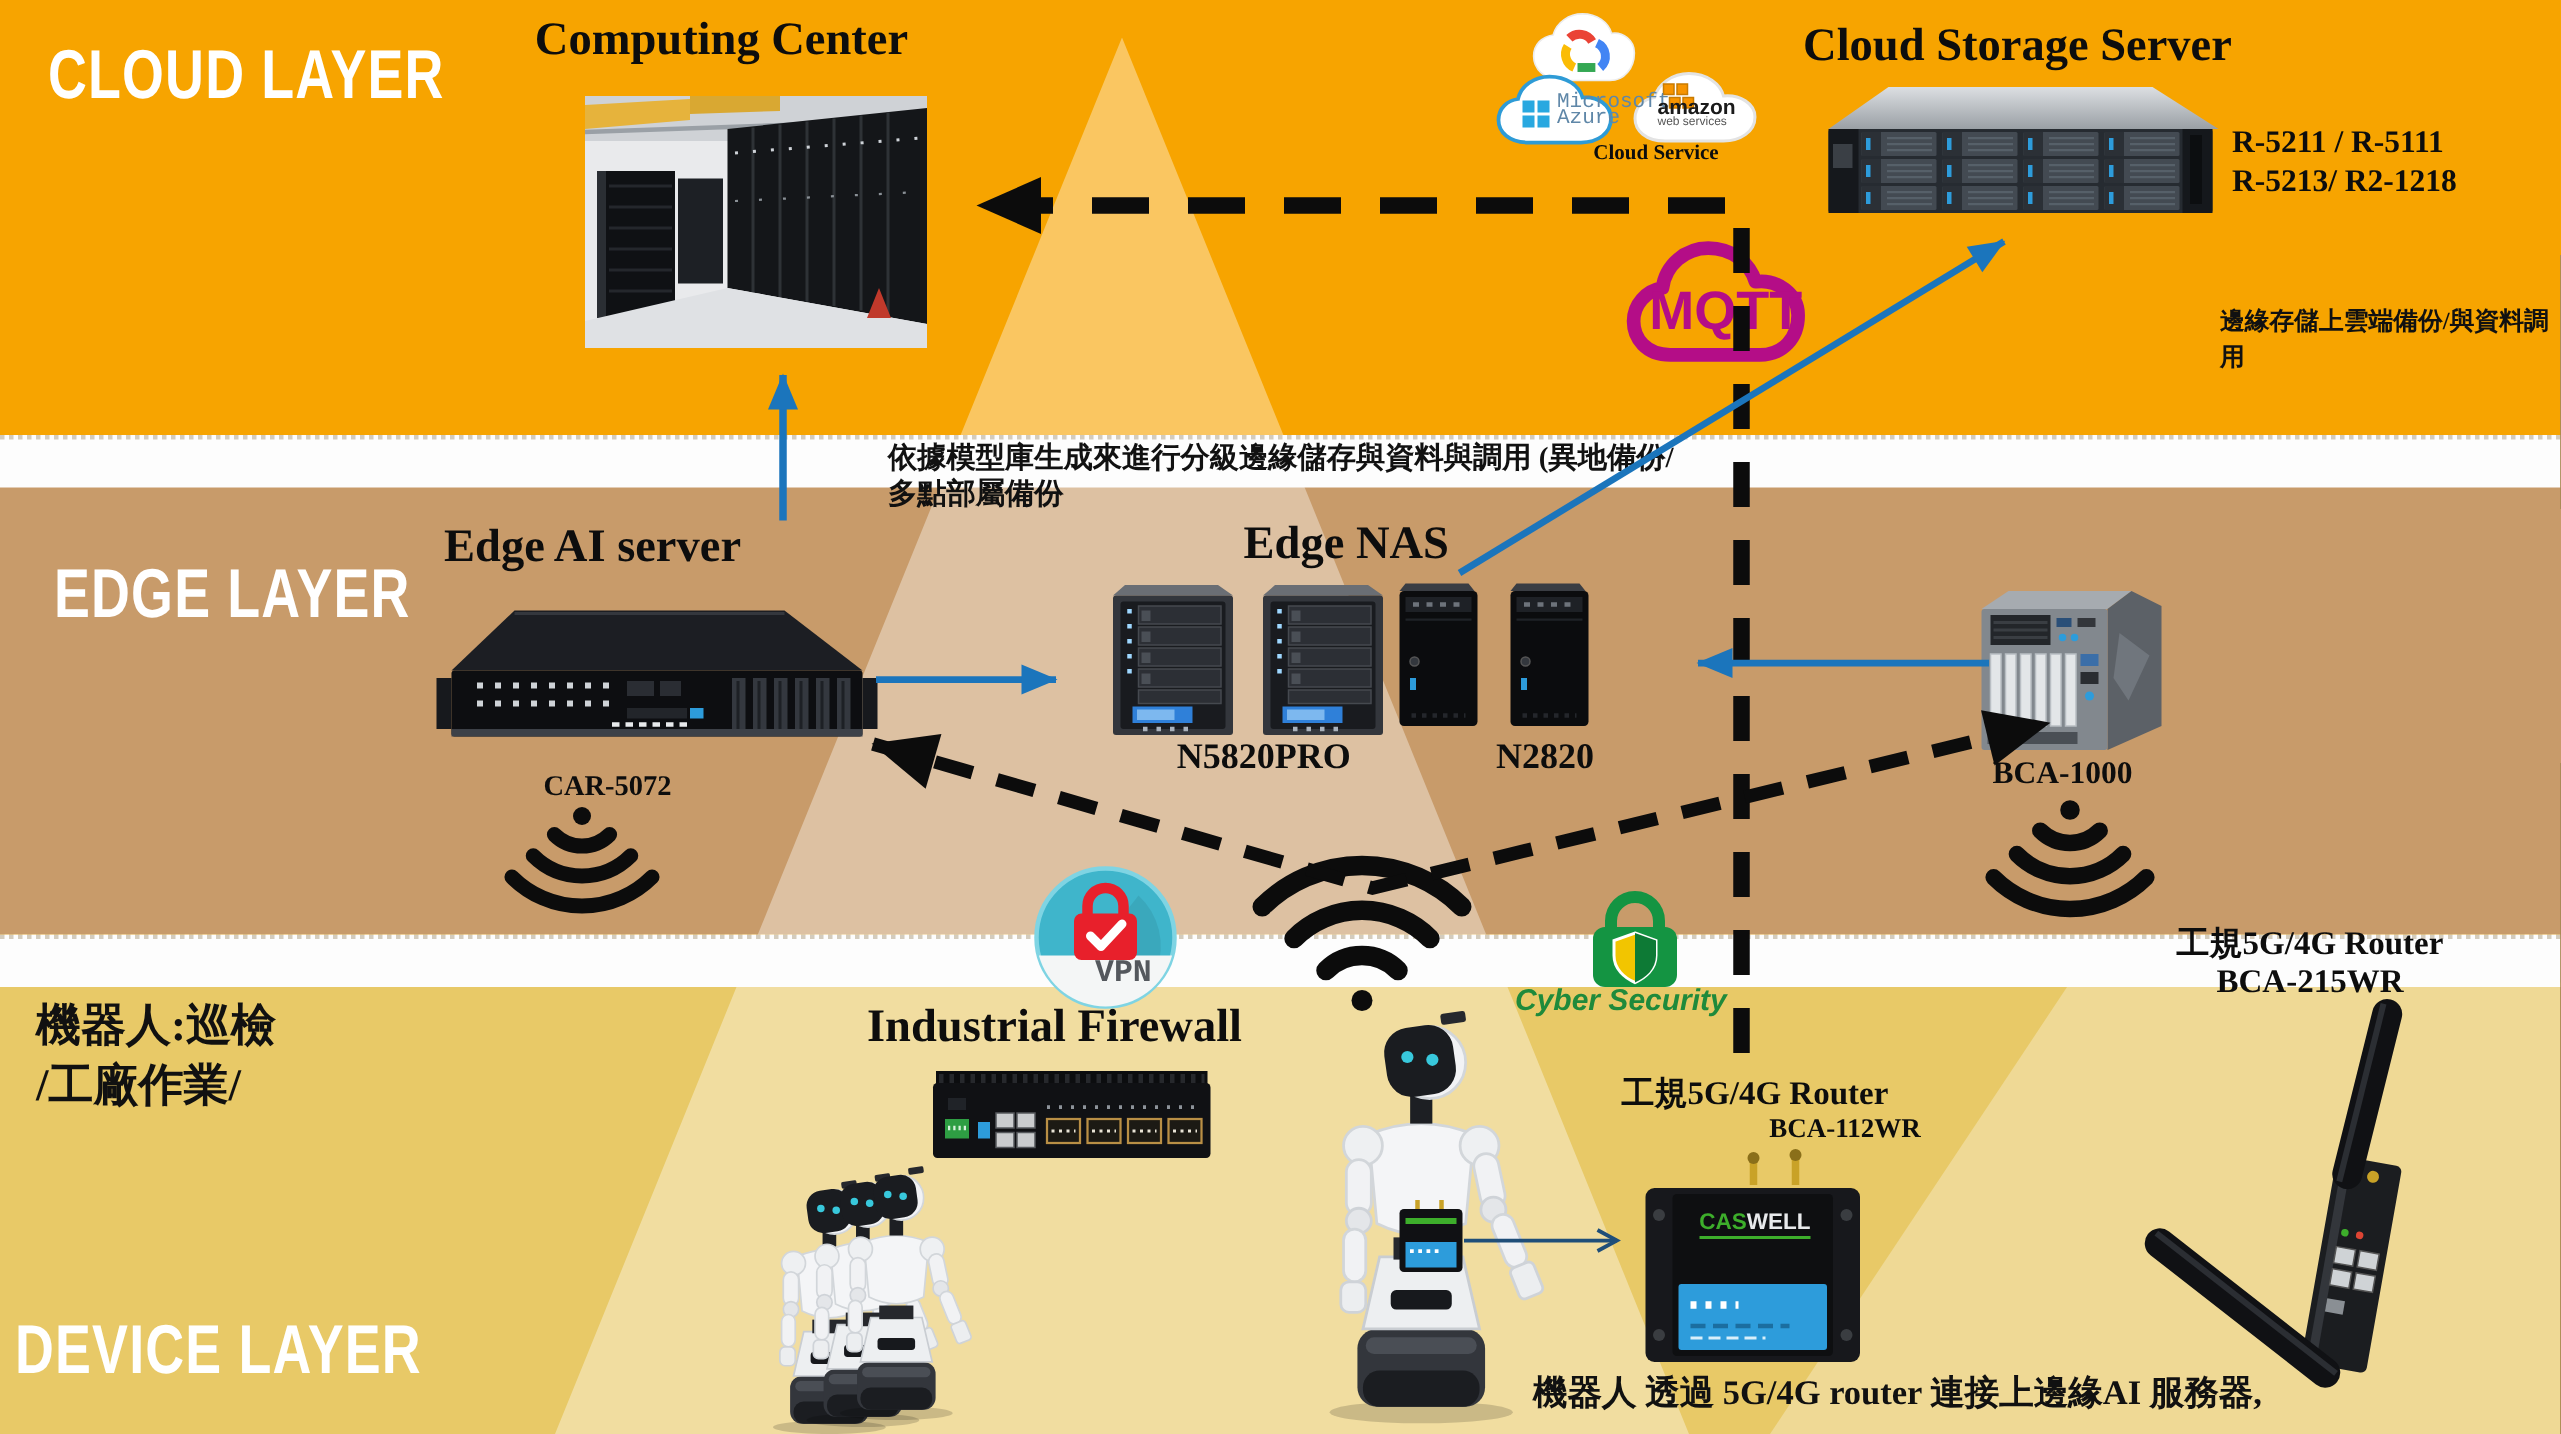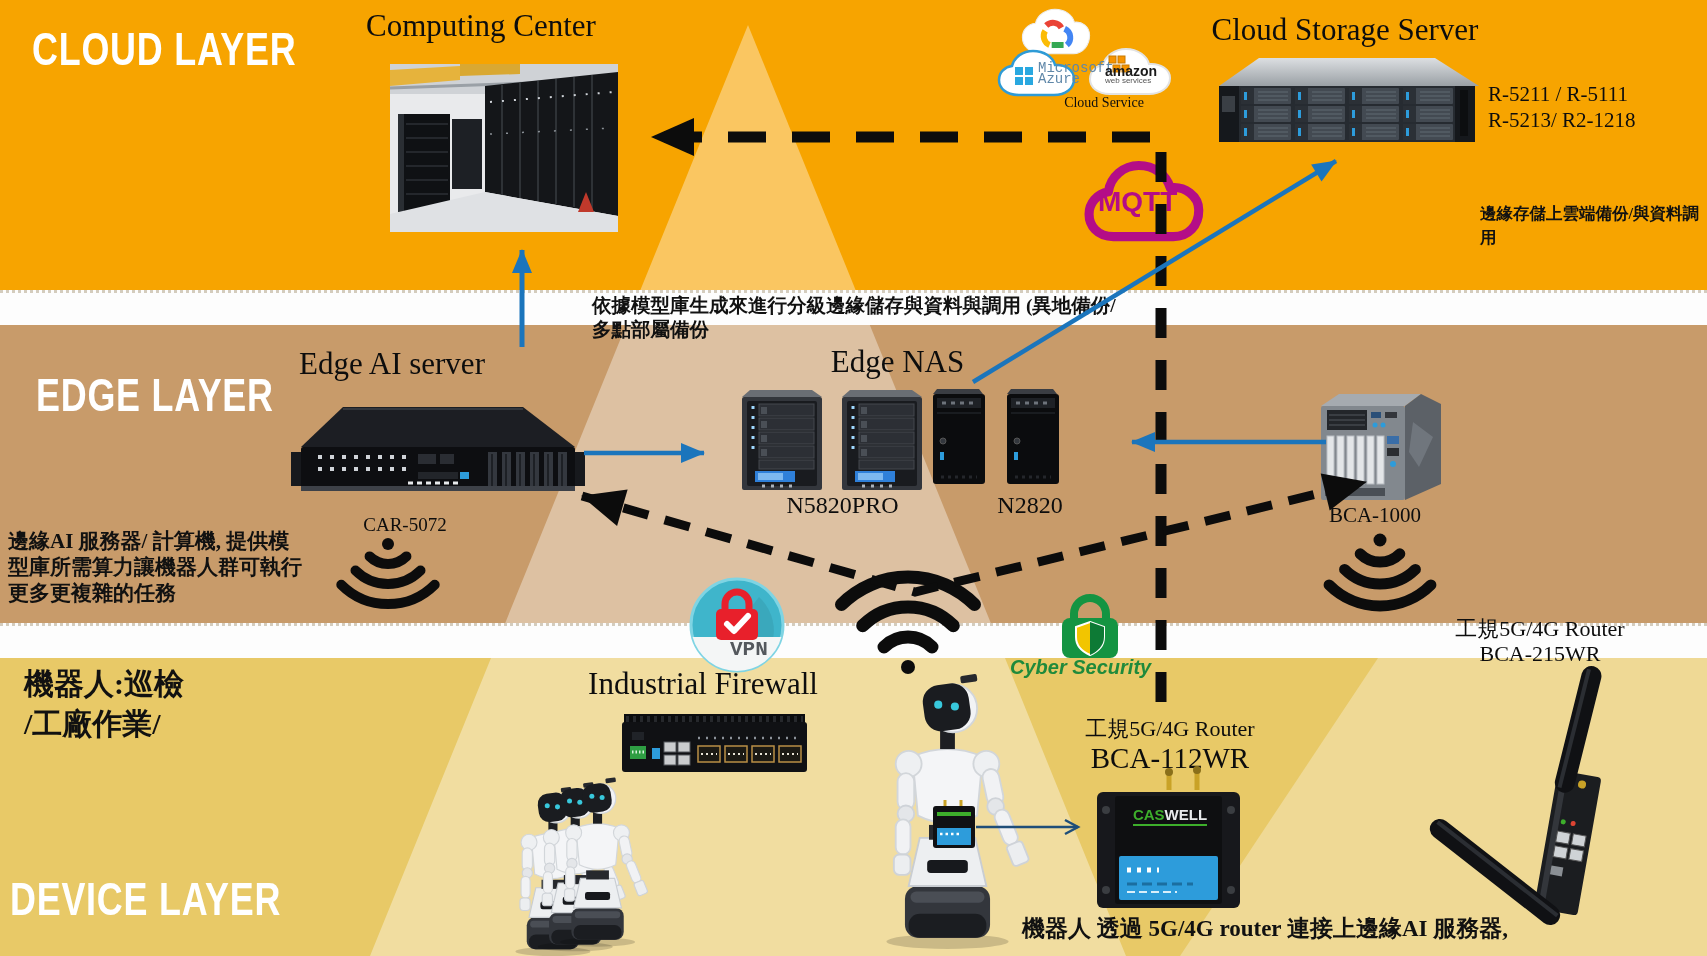--- a/index.html
+++ b/index.html
@@ -9,7 +9,7 @@
   .band{position:absolute;left:0;width:1707px;}
   .ltitle{font-family:"Liberation Sans","DejaVu Sans",sans-serif;font-weight:700;color:#fff;
           transform:scaleX(.78);transform-origin:left top;font-size:46px;letter-spacing:1px;white-space:nowrap;}
-  .serifh{font-weight:400;color:#0d0d0d;text-align:center;white-space:nowrap;}
+  .serifh{font-weight:700;color:#0d0d0d;text-align:center;white-space:nowrap;}
   .cjk{font-weight:700;color:#111;}
   svg.dev{position:absolute;overflow:visible;}
 </style>

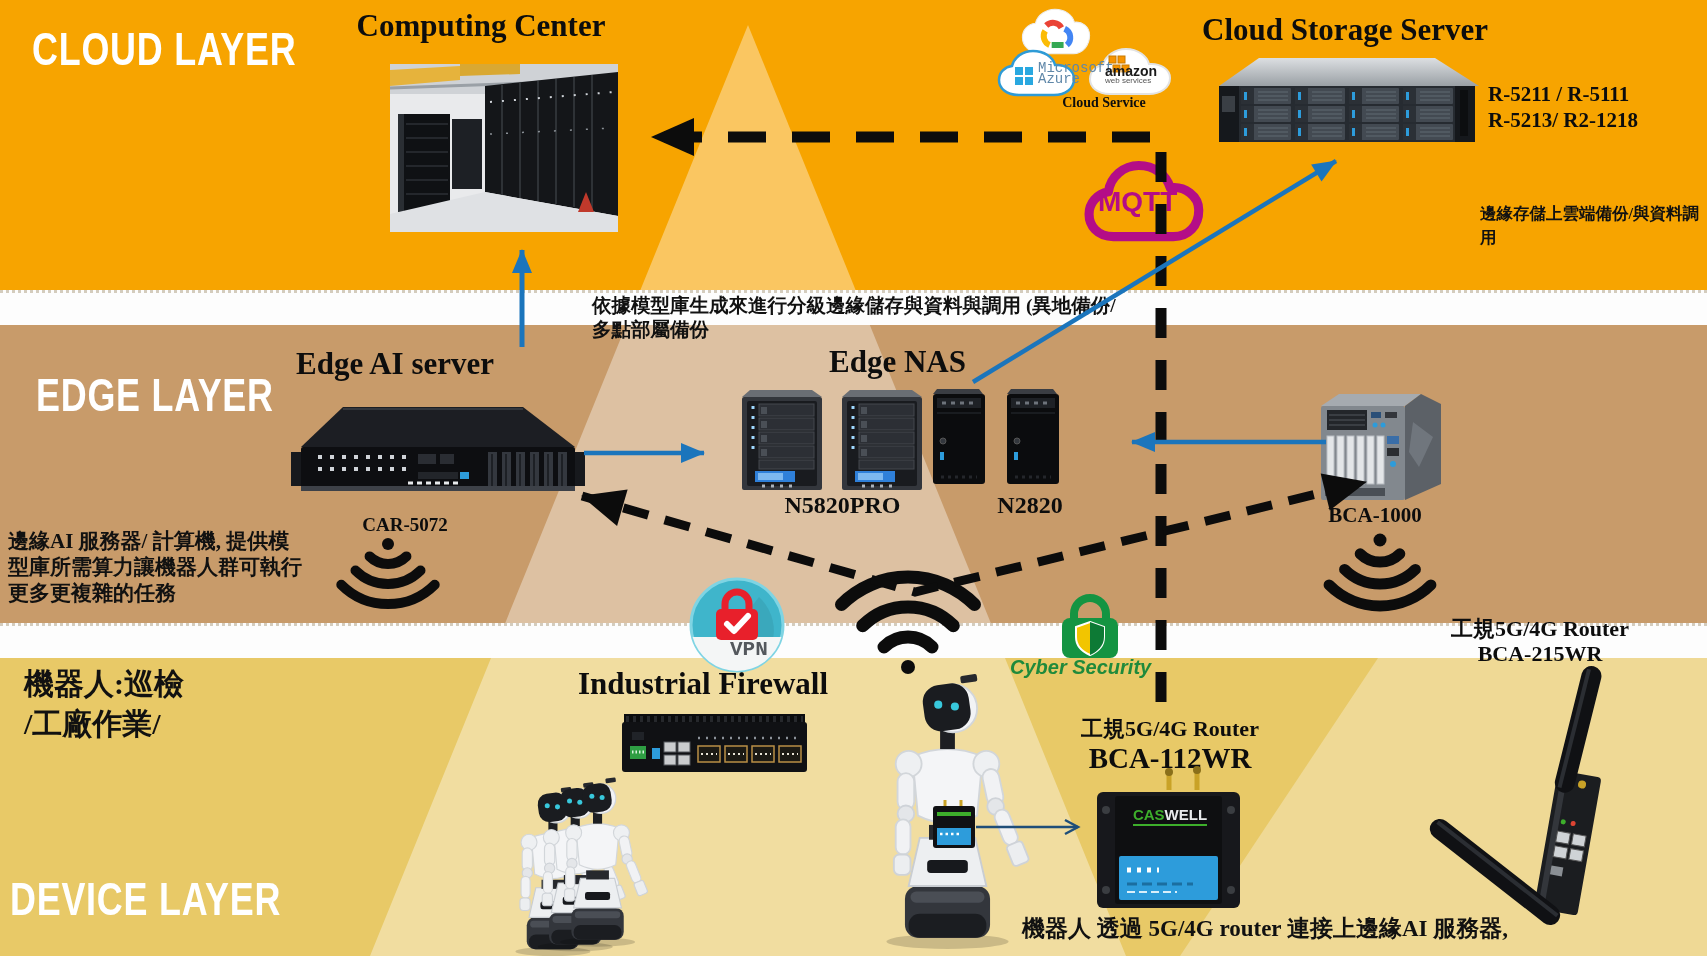--- a/index.html
+++ b/index.html
@@ -208,7 +208,7 @@
   <svg class="dev" style="left:1085px;top:143px;z-index:5" width="130" height="115" viewBox="0 0 128 113">
     <path d="M28,92 C12,92 4,81 4,70 C4,59 12,50 23,48 C25,33 38,22 53,22 C68,22 80,31 84,44 C98,42 112,52 112,66 C112,81 102,92 87,92 Z" fill="none" stroke="#B40D87" stroke-width="9" stroke-linejoin="round"></path>
   </svg>
-  <div class="abs" style="left:1098px;top:186px;width:105px;text-align:left;font-size:28px;font-weight:700;color:#B40D87;z-index:5;font-family:'Liberation Sans',sans-serif">MQTT</div>
+  <div class="abs" style="left:1098px;top:186px;width:105px;text-align:center;font-size:36px;font-weight:700;color:#B40D87;z-index:5;font-family:'Liberation Sans',sans-serif">MQTT</div>
 
   <div class="abs ltitle" style="left:36px;top:368px;z-index:3">EDGE LAYER</div>
   <div class="abs cjk" style="left:592px;top:294px;width:540px;font-size:19.5px;line-height:24px;z-index:3">依據模型庫生成來進行分級邊緣儲存與資料與調用 (異地備份/ 多點部屬備份</div>

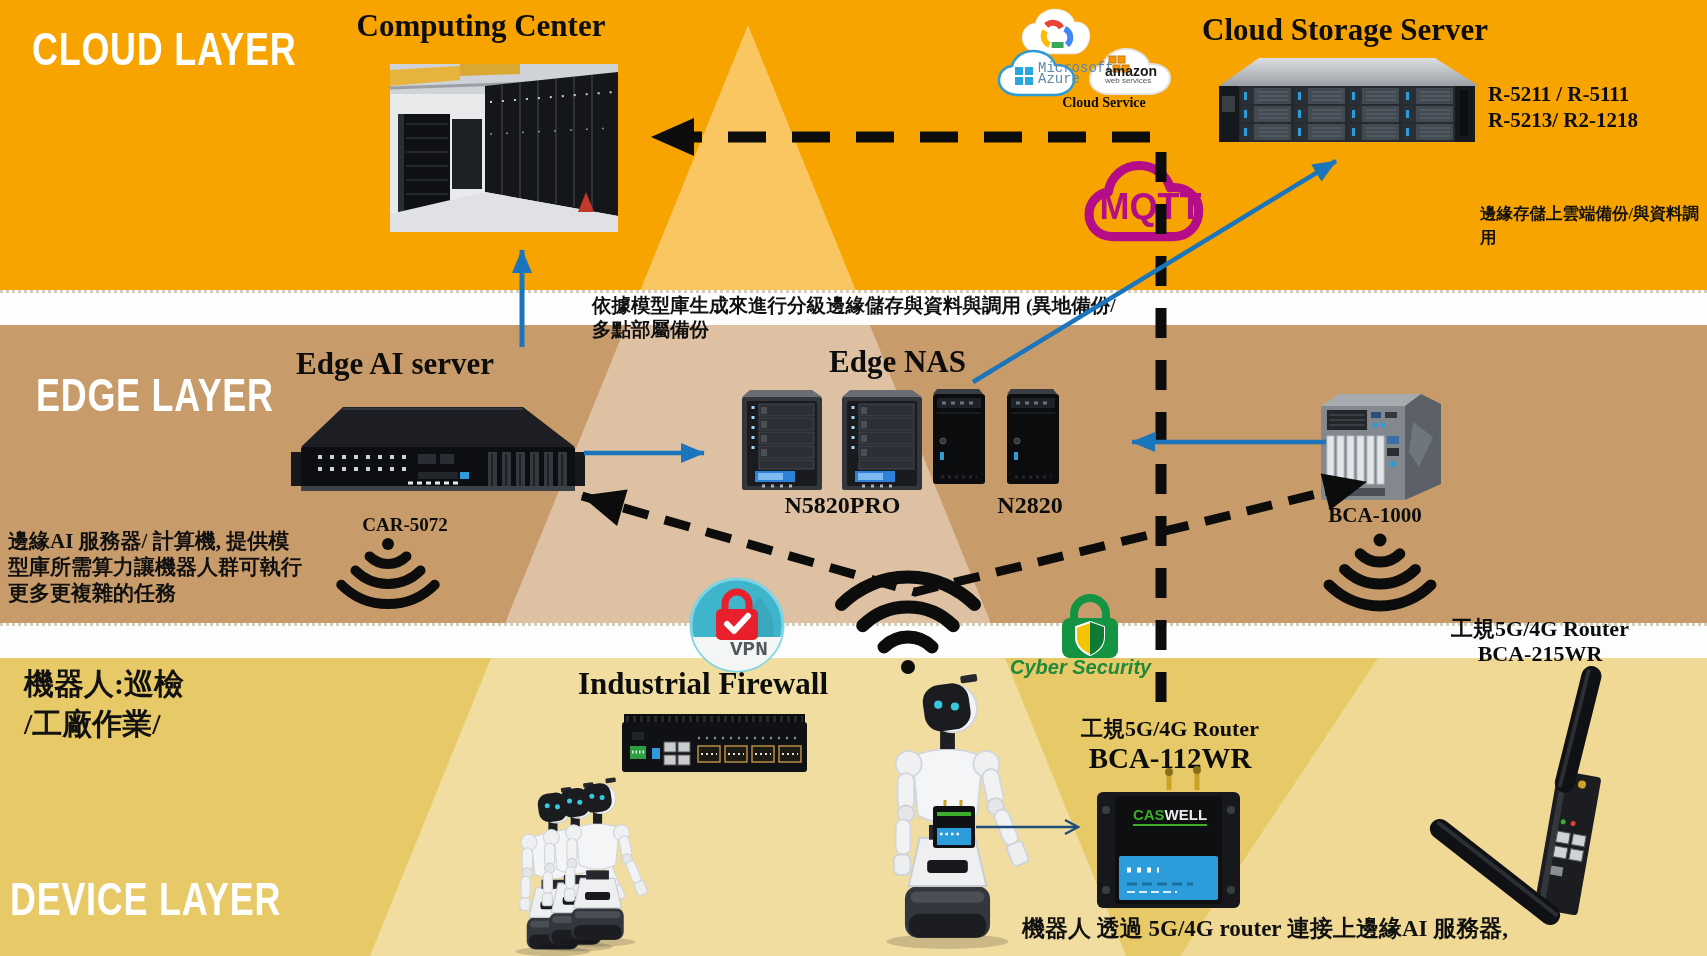--- a/index.html
+++ b/index.html
@@ -212,7 +212,6 @@
 
   <div class="abs ltitle" style="left:36px;top:368px;z-index:3">EDGE LAYER</div>
   <div class="abs cjk" style="left:592px;top:294px;width:540px;font-size:19.5px;line-height:24px;z-index:3">依據模型庫生成來進行分級邊緣儲存與資料與調用 (異地備份/ 多點部屬備份</div>
-  <div class="abs cjk" style="left:8px;top:528px;width:302px;font-size:21px;line-height:26px;z-index:3">邊緣AI 服務器/ 計算機, 提供模型庫所需算力讓機器人群可執行更多更複雜的任務</div>
 
   <div class="abs serifh" style="left:296px;top:346px;width:192px;font-size:31px;z-index:3">Edge AI server</div>
 

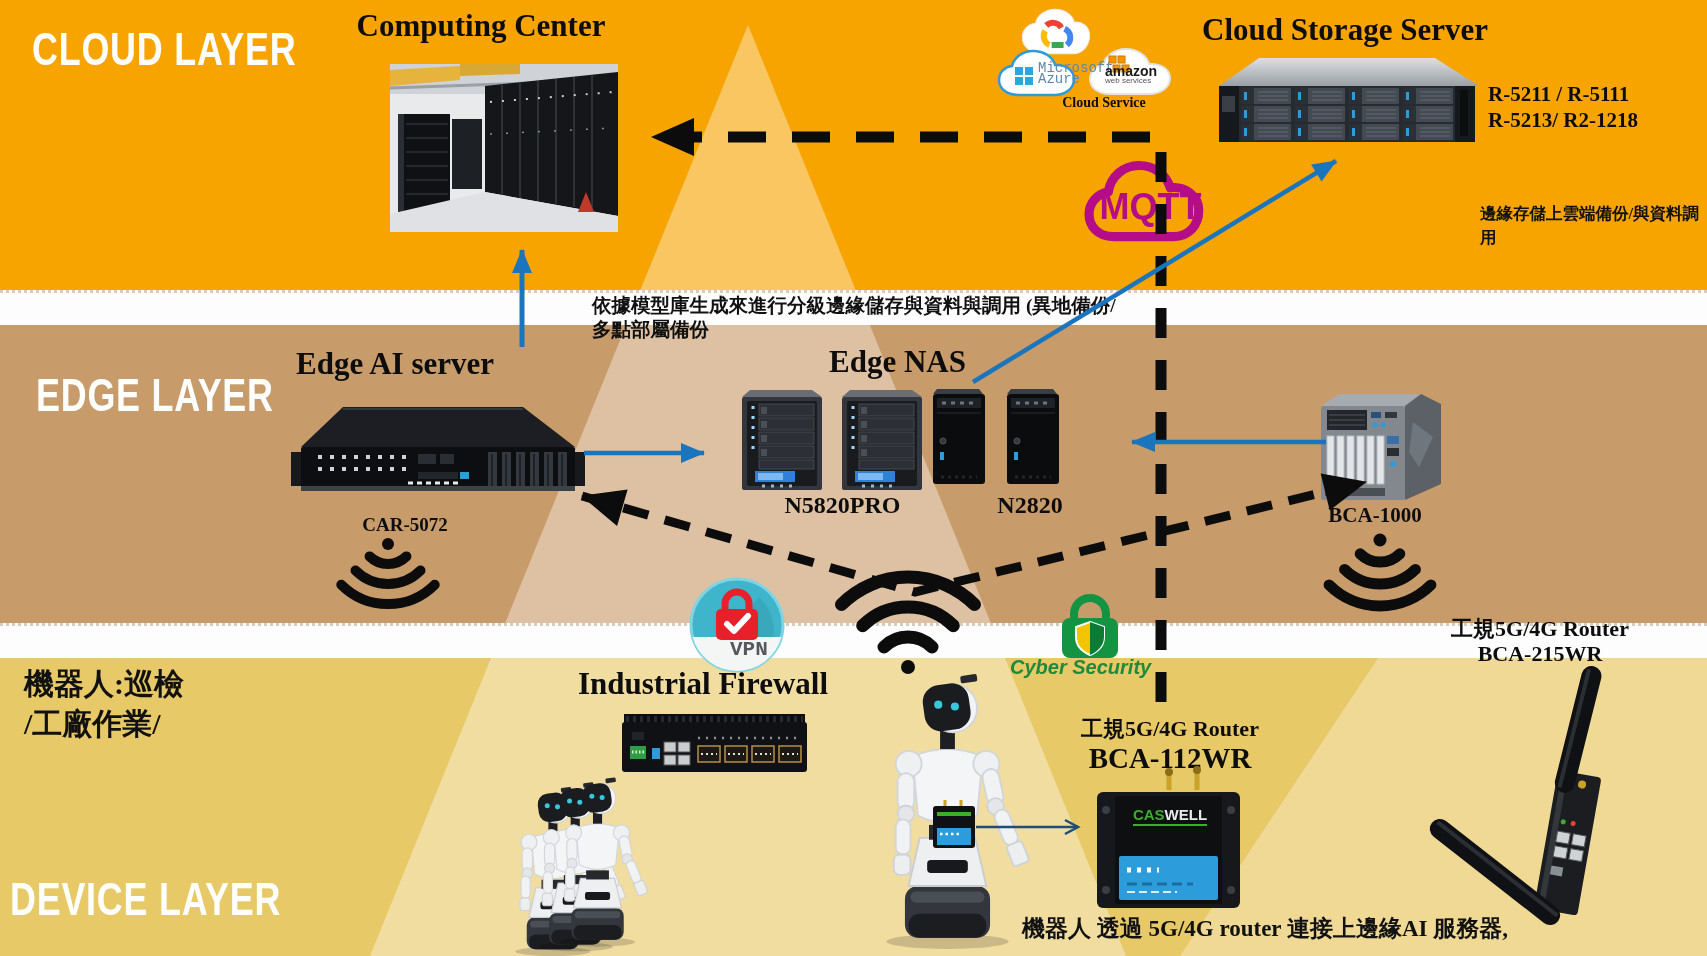--- a/index.html
+++ b/index.html
@@ -397,7 +397,7 @@
   <div class="abs" style="left:1010px;top:656px;width:162px;text-align:left;font-family:'Liberation Sans',sans-serif;font-weight:700;font-style:italic;font-size:20px;color:#1F8A3B;z-index:5">Cyber Security</div>
 
   <div class="abs serifh" style="left:1080px;top:714px;width:180px;font-size:22px;z-index:3">工規5G/4G Router</div>
-  <div class="abs serifh" style="left:1080px;top:742px;width:180px;font-size:29px;z-index:3">BCA-112WR</div>
+  <div class="abs serifh" style="left:1140px;top:742px;width:180px;font-size:18px;z-index:3">BCA-112WR</div>
   <svg class="dev" style="left:1097px;top:766px;z-index:3" width="143" height="144" viewBox="0 0 143 144">
     <g stroke="#c9a227" stroke-width="5">
         <line x1="72" y1="24" x2="72" y2="6"></line>

